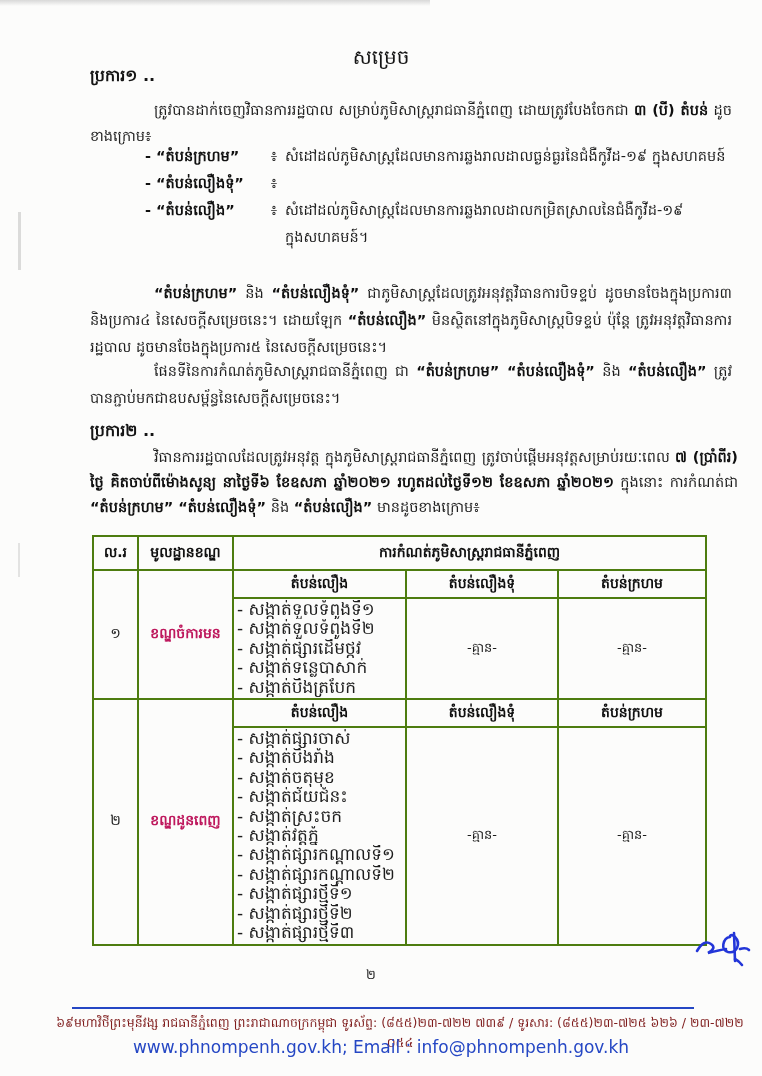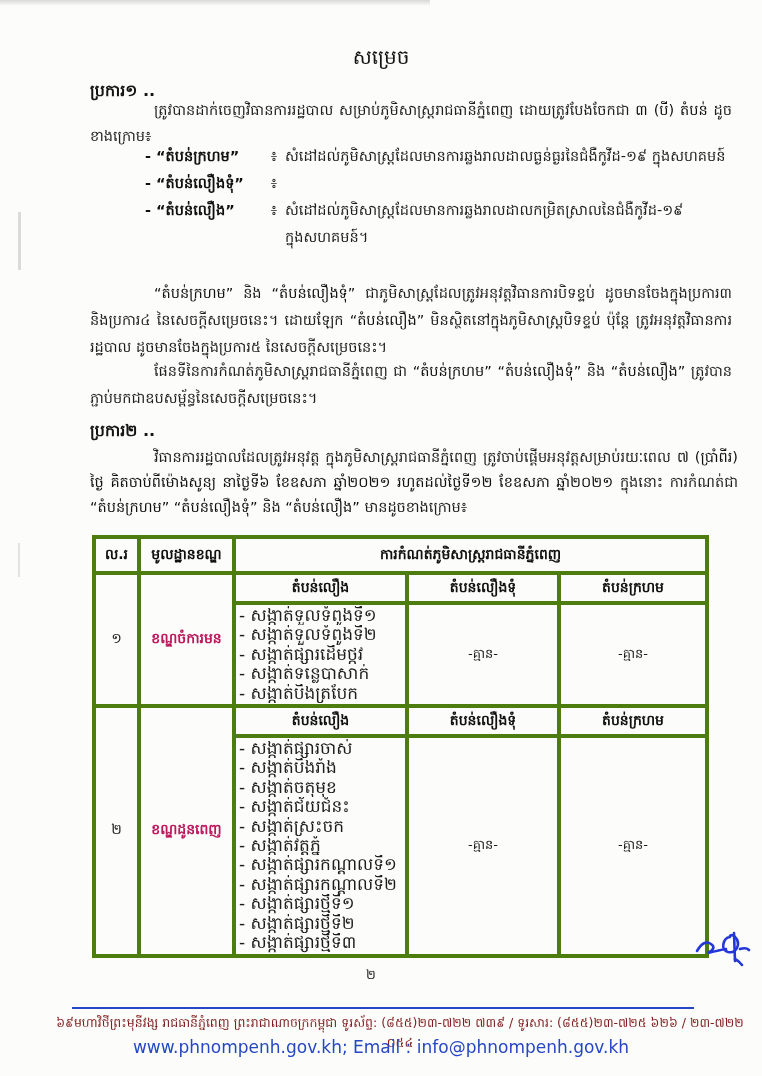--- a/index.html
+++ b/index.html
@@ -18,7 +18,7 @@
   .title{position:absolute;top:44px;left:0;width:762px;margin:0;
     text-align:center;font-size:20px;font-weight:normal;color:#141414;}
   .heading{position:absolute;left:90px;font-size:16px;font-weight:bold;color:#141414;}
-  .heading.a1{top:80px;}
+  .heading.a1{top:65px;}
   .heading.a2{top:420px;}
 
   .para{position:absolute;left:90px;width:642px;margin:0;

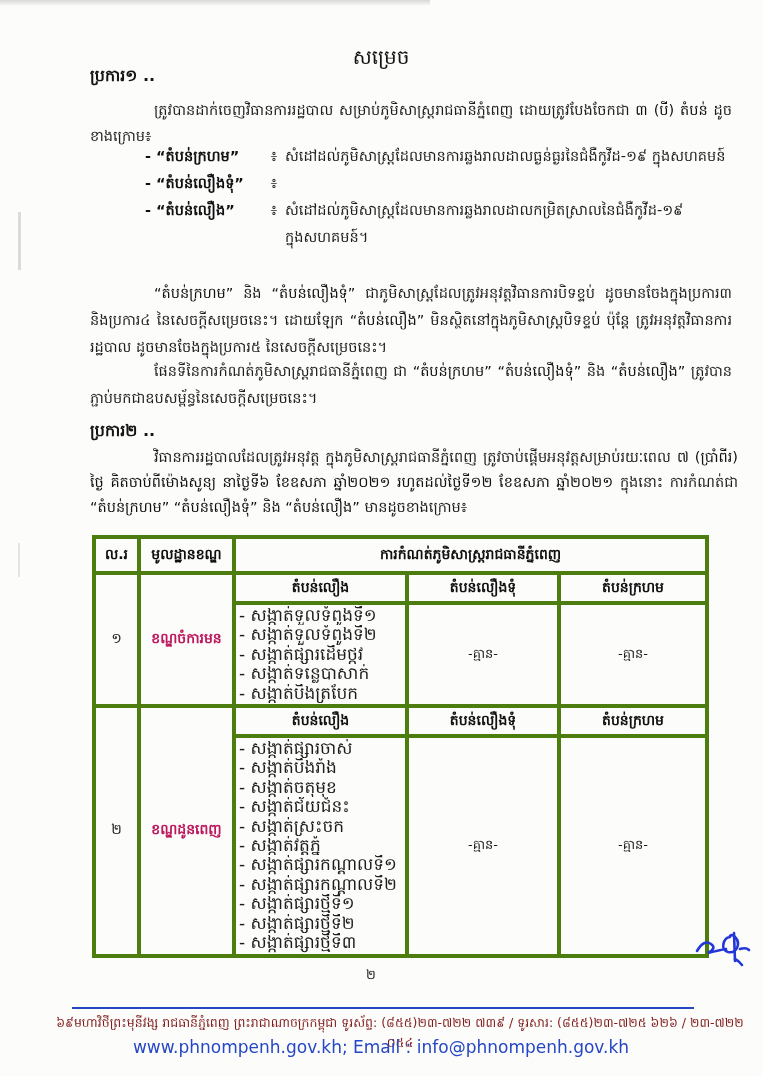--- a/index.html
+++ b/index.html
@@ -27,7 +27,7 @@
   .para.p2{top:280px;line-height:27px;}
   .para.p3{top:358px;line-height:27px;}
   .para.p4{top:445px;line-height:25px;width:648px;}
-  .seg-b{font-weight:normal;color:#101010;}
+  .seg-b{font-weight:bold;color:#101010;}
 
   .bullets{position:absolute;left:145px;top:143px;width:590px;font-size:14.5px;}
   .bullet{display:flex;line-height:27px;}

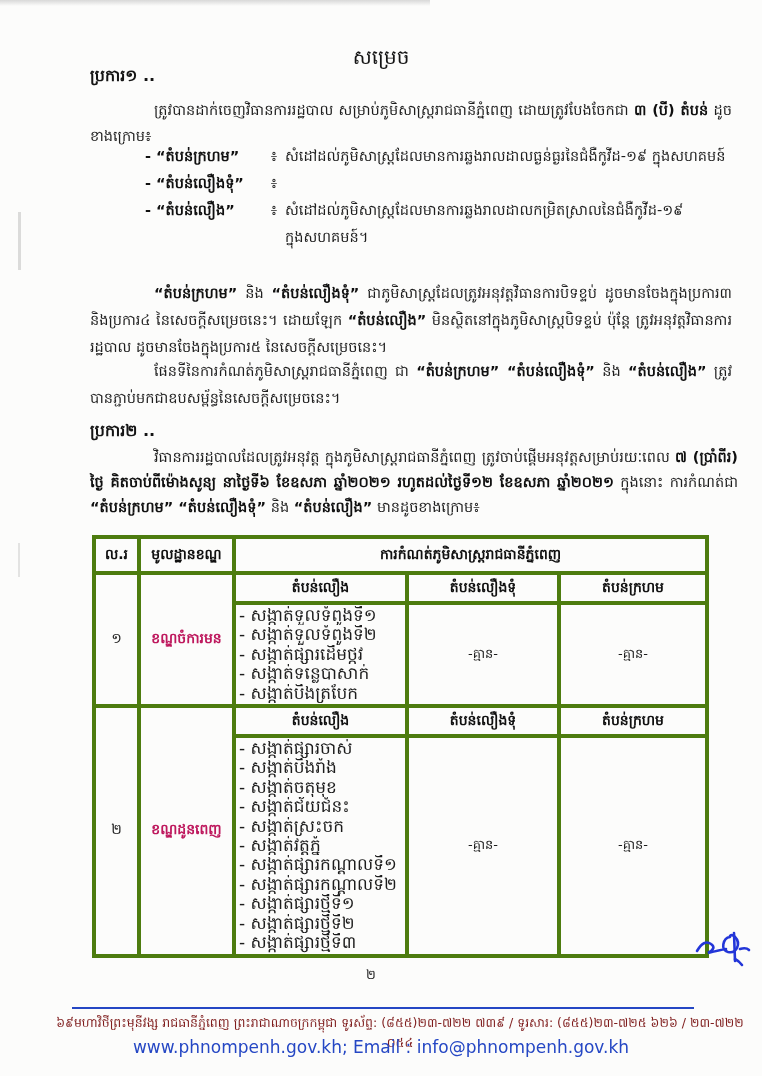--- a/index.html
+++ b/index.html
@@ -42,7 +42,7 @@
   .doc-table col.c-z1{width:173px;}
   .doc-table col.c-z2{width:152px;}
   .doc-table col.c-z3{width:148px;}
-  .doc-table th,.doc-table td{border:4px solid #4d7c0f;padding:1px 3px;}
+  .doc-table th,.doc-table td{border:2px solid #4d7c0f;padding:1px 3px;}
   .doc-table .head-row th{height:30px;font-size:14px;font-weight:bold;
     text-align:center;vertical-align:middle;color:#101010;}
   .doc-table .zone-head th{height:24px;font-size:14px;font-weight:bold;

